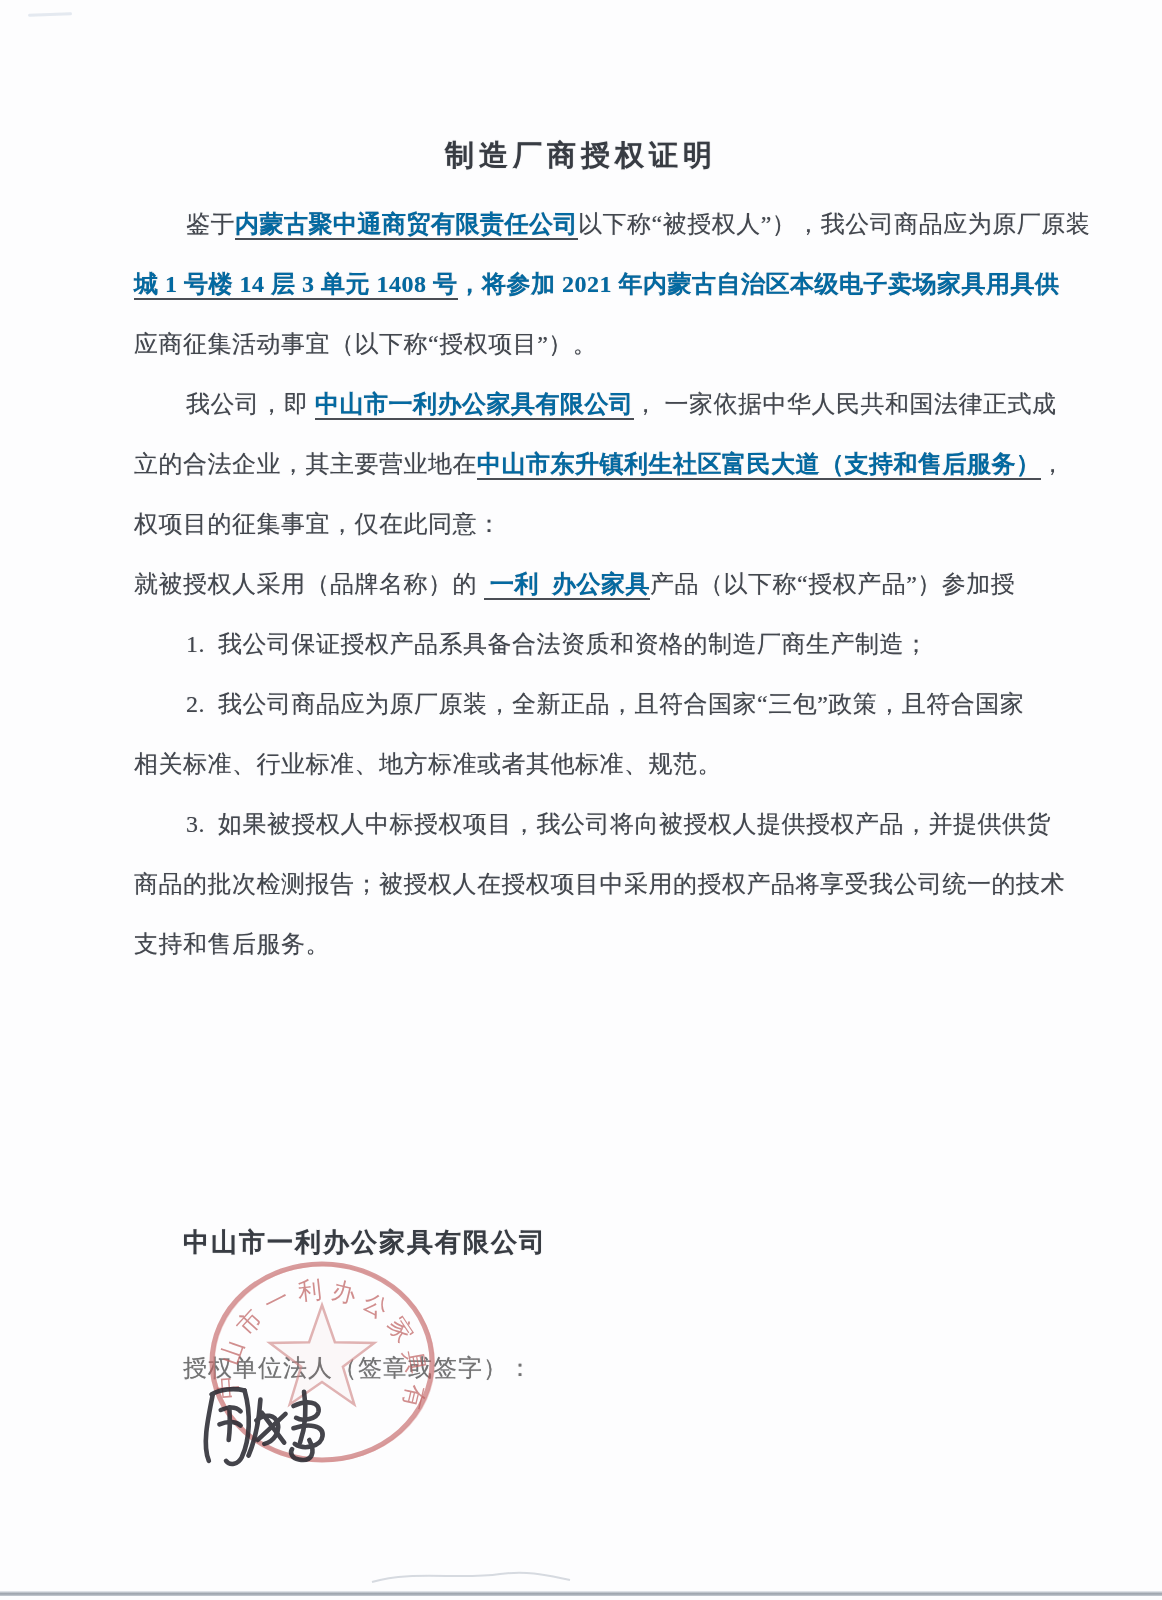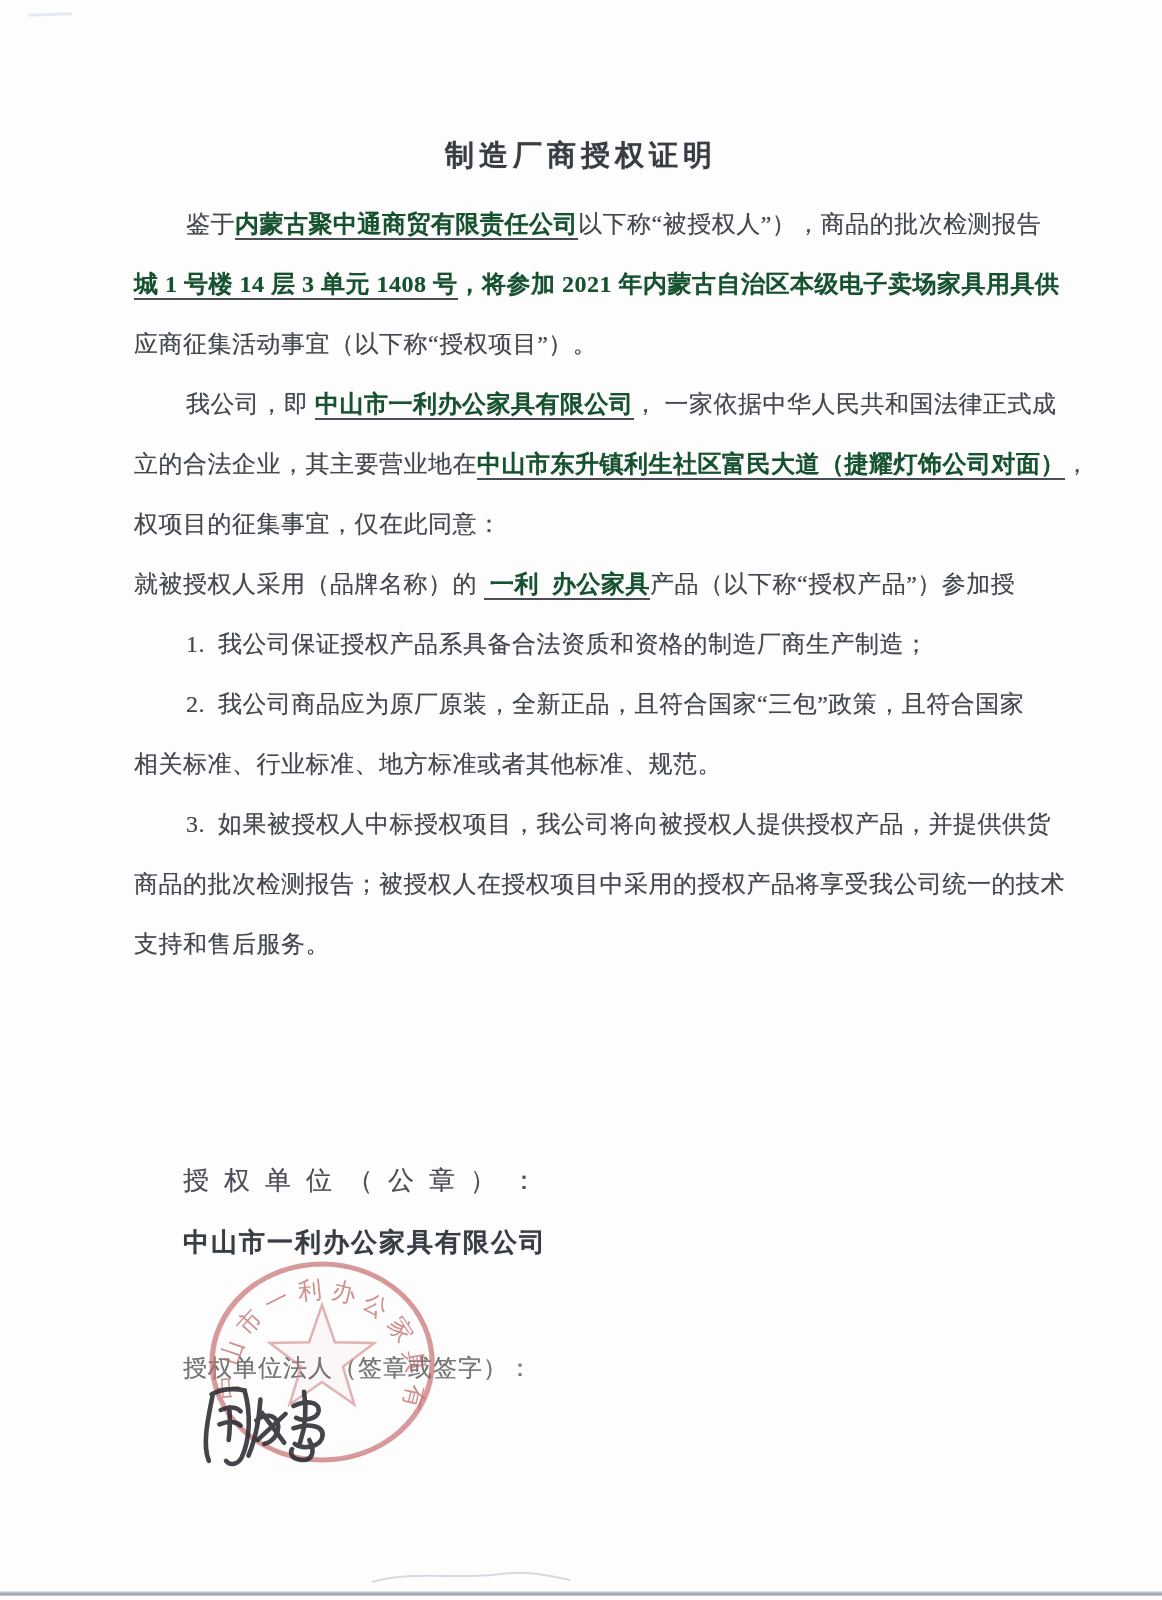--- a/index.html
+++ b/index.html
@@ -28,7 +28,7 @@
     text-shadow:0 0 .7px rgba(70,74,82,.5);
   }
   .doc-line.indent{padding-left:52px;}
-  .doc-line span.b{font-weight:700;color:#14532d;}
+  .doc-line span.b{font-weight:700;color:#0369a1;}
   .doc-line span.u{border-bottom:2px solid #4a4e55;padding-bottom:1px;}
   .sig-label{
     position:absolute;left:183px;top:1160px;height:42px;line-height:42px;

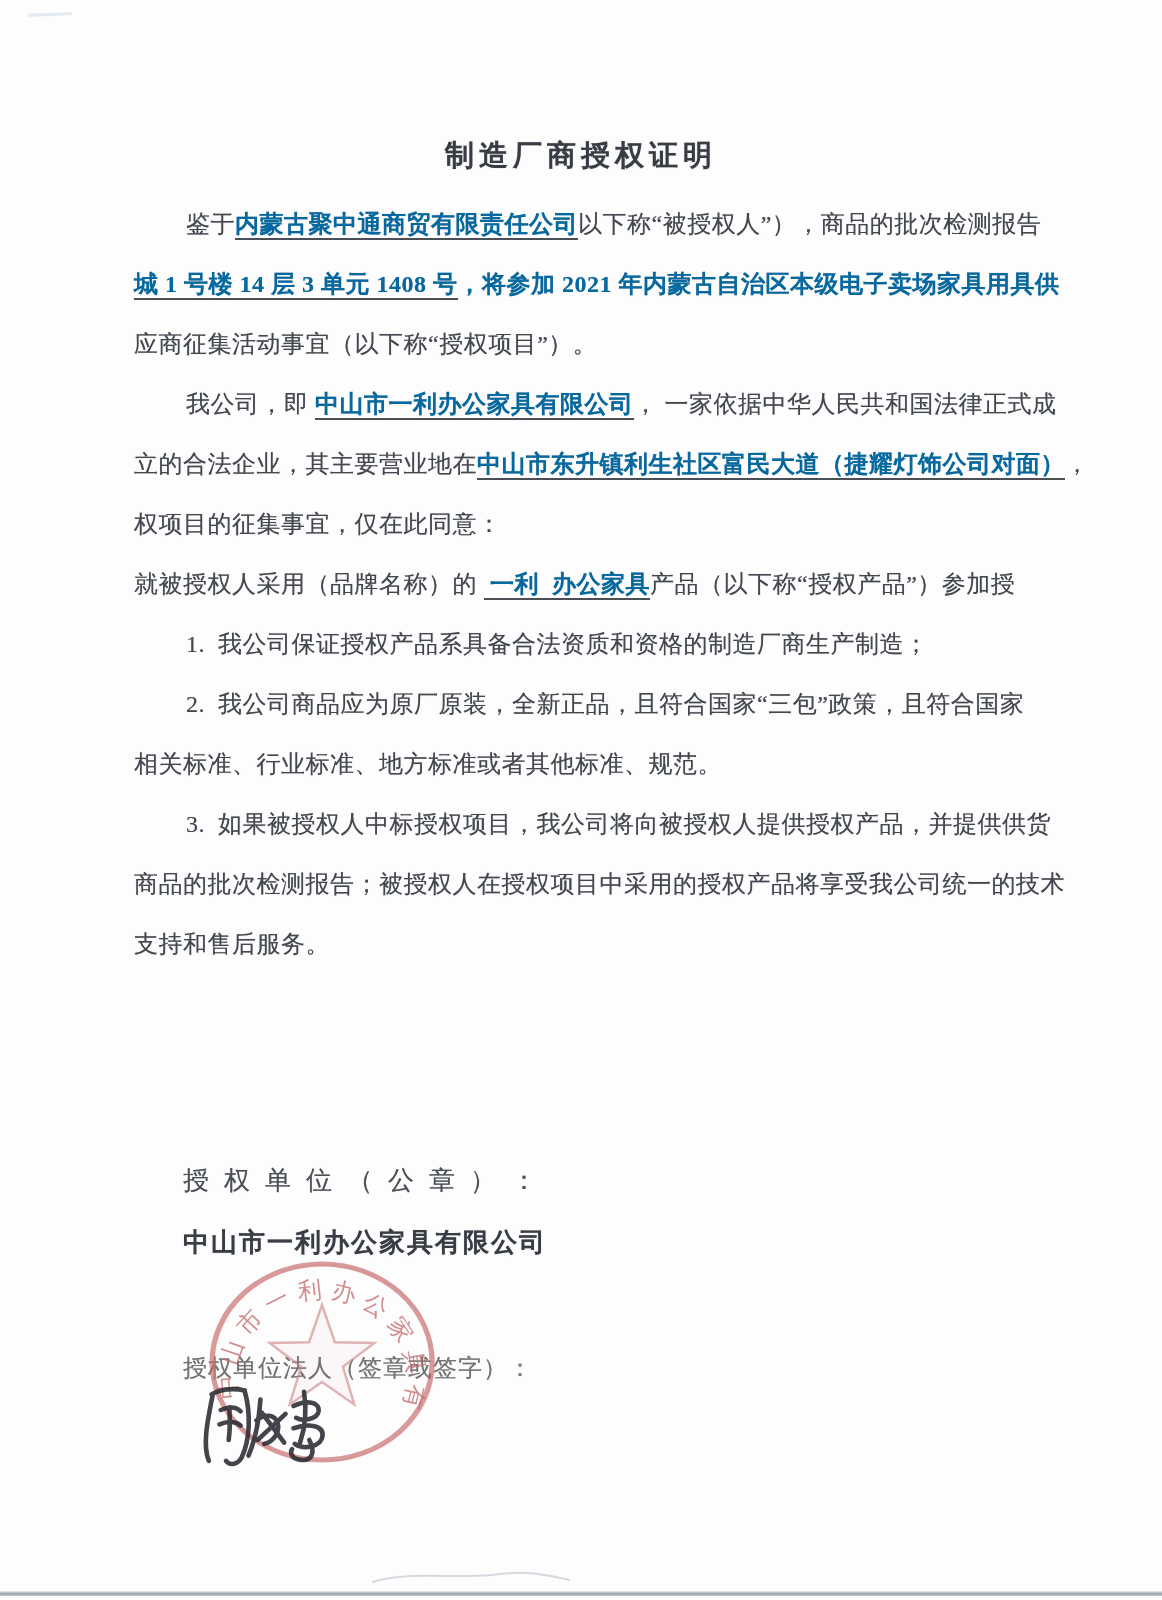--- a/index.html
+++ b/index.html
@@ -67,7 +67,7 @@
   <h1 class="doc-title">制造厂商授权证明</h1>
 
   <div class="doc-lines" id="doc-lines">
-      <div class="doc-line indent"><span>鉴于</span><span class="u b">内蒙古聚中通商贸有限责任公司</span><span>以下称“被授权人”），商品的批次检测报告</span></div>
+      <div class="doc-line indent"><span>鉴于</span><span class="u b">内蒙古聚中通商贸有限责任公司</span><span>以下称“被授权人”），我公司商品应为原厂原装</span></div>
       <div class="doc-line"><span class="u b">城 1 号楼 14 层 3 单元 1408 号</span><span class="b">，将参加 2021 年内蒙古自治区本级电子卖场家具用具供</span></div>
       <div class="doc-line"><span>应商征集活动事宜（以下称“授权项目”）。</span></div>
       <div class="doc-line indent"><span>我公司，即 </span><span class="u b">中山市一利办公家具有限公司</span><span>， 一家依据中华人民共和国法律正式成</span></div>

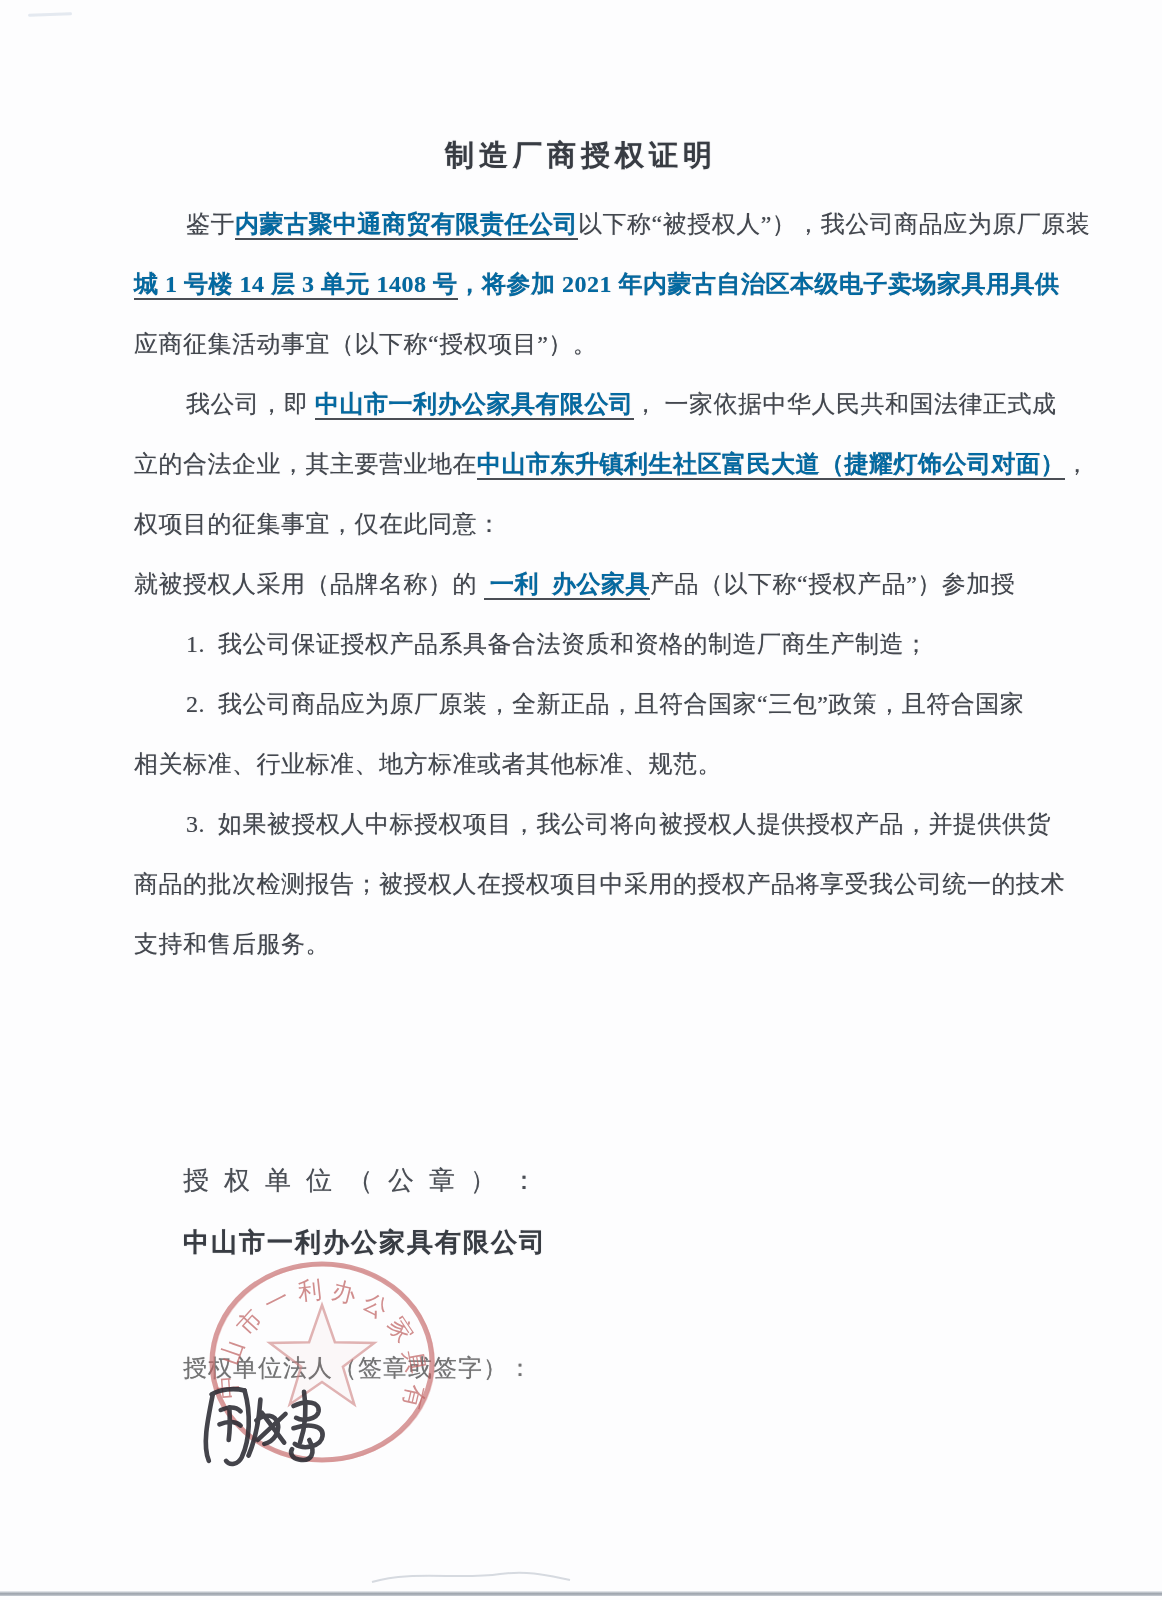--- a/index.html
+++ b/index.html
@@ -71,7 +71,7 @@
       <div class="doc-line"><span class="u b">城 1 号楼 14 层 3 单元 1408 号</span><span class="b">，将参加 2021 年内蒙古自治区本级电子卖场家具用具供</span></div>
       <div class="doc-line"><span>应商征集活动事宜（以下称“授权项目”）。</span></div>
       <div class="doc-line indent"><span>我公司，即 </span><span class="u b">中山市一利办公家具有限公司</span><span>， 一家依据中华人民共和国法律正式成</span></div>
-      <div class="doc-line"><span>立的合法企业，其主要营业地在</span><span class="u b">中山市东升镇利生社区富民大道（捷耀灯饰公司对面）</span><span>，</span></div>
+      <div class="doc-line"><span>立的合法企业，其主要营业地在</span><span class="u b">中山市东升镇利生社区富民大道（支持和售后服务）</span><span>，</span></div>
       <div class="doc-line"><span>权项目的征集事宜，仅在此同意：</span></div>
       <div class="doc-line"><span>就被授权人采用（品牌名称）的 </span><span class="u b">&nbsp;一利&nbsp; 办公家具</span><span>产品（以下称“授权产品”）参加授</span></div>
       <div class="doc-line indent"><span>1.&nbsp;&nbsp;我公司保证授权产品系具备合法资质和资格的制造厂商生产制造；</span></div>

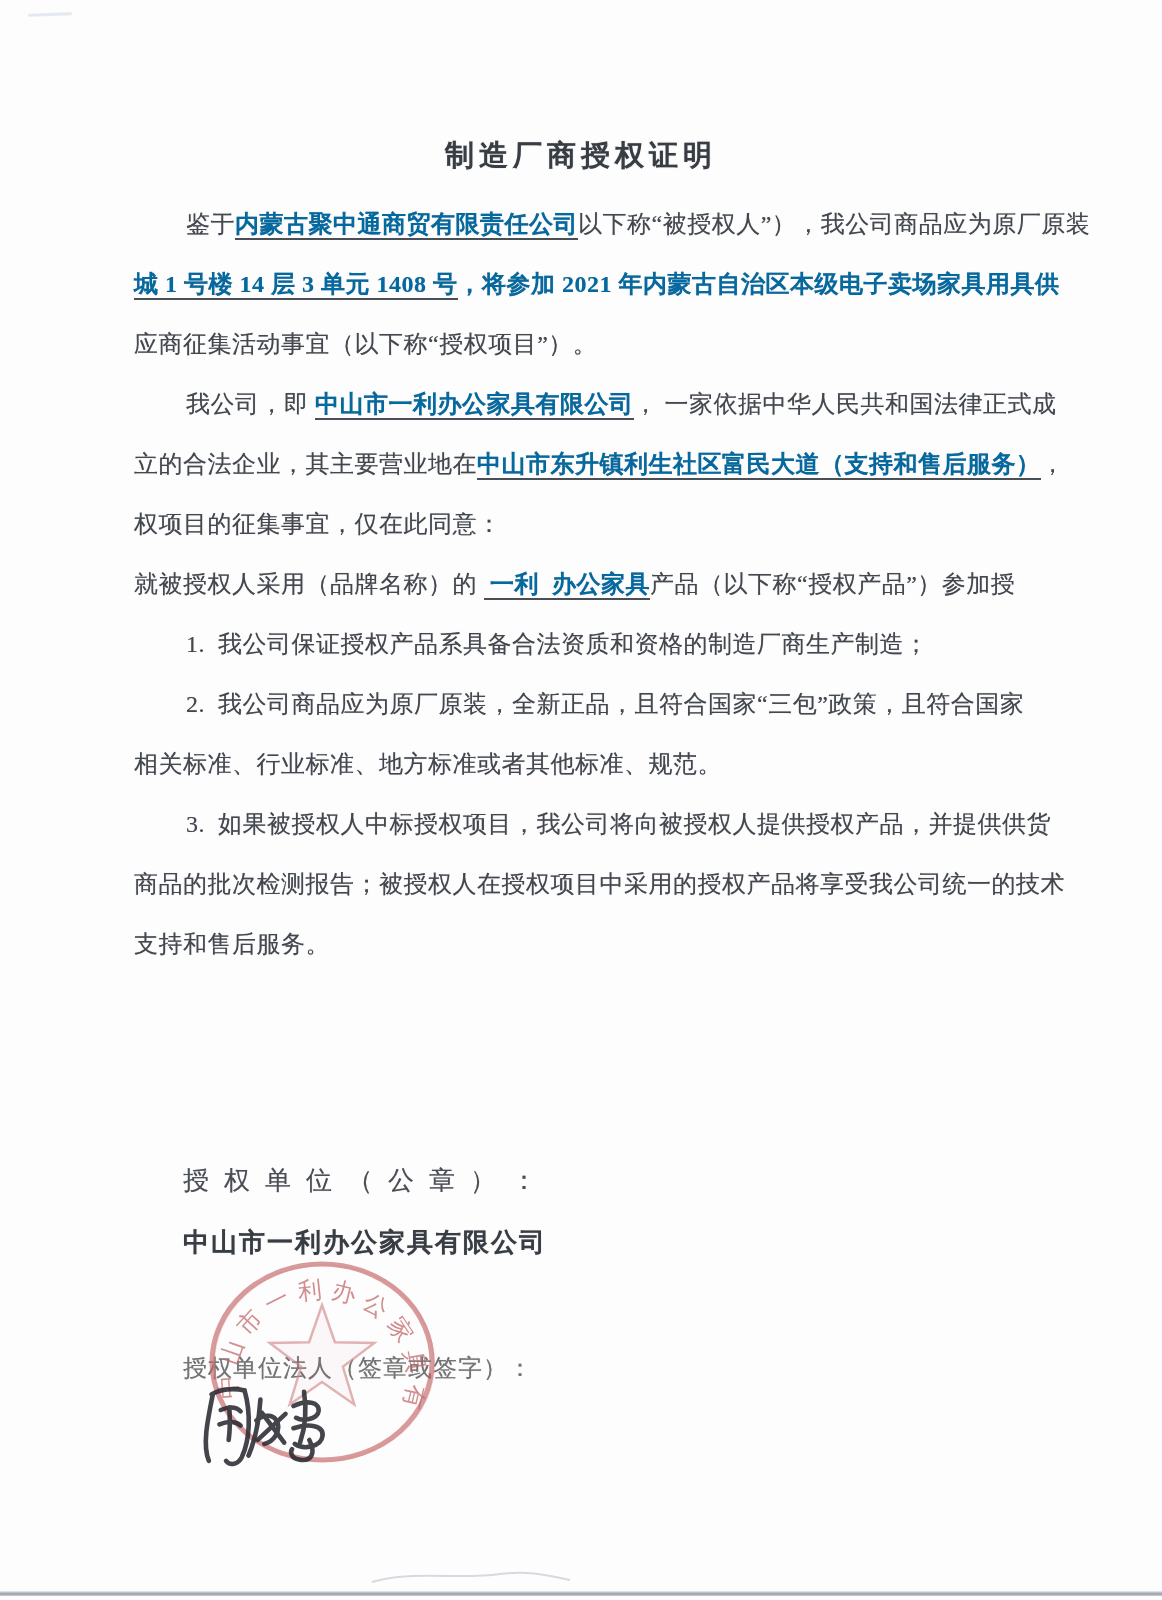--- a/index.html
+++ b/index.html
@@ -82,7 +82,6 @@
       <div class="doc-line"><span>支持和售后服务。</span></div>
     </div>
 
-  <div class="sig-label">授权单位（公章）：</div>
   <div class="sig-company">中山市一利办公家具有限公司</div>
   <div class="sig-legal">授权单位法人（签章或签字）：</div>
 

